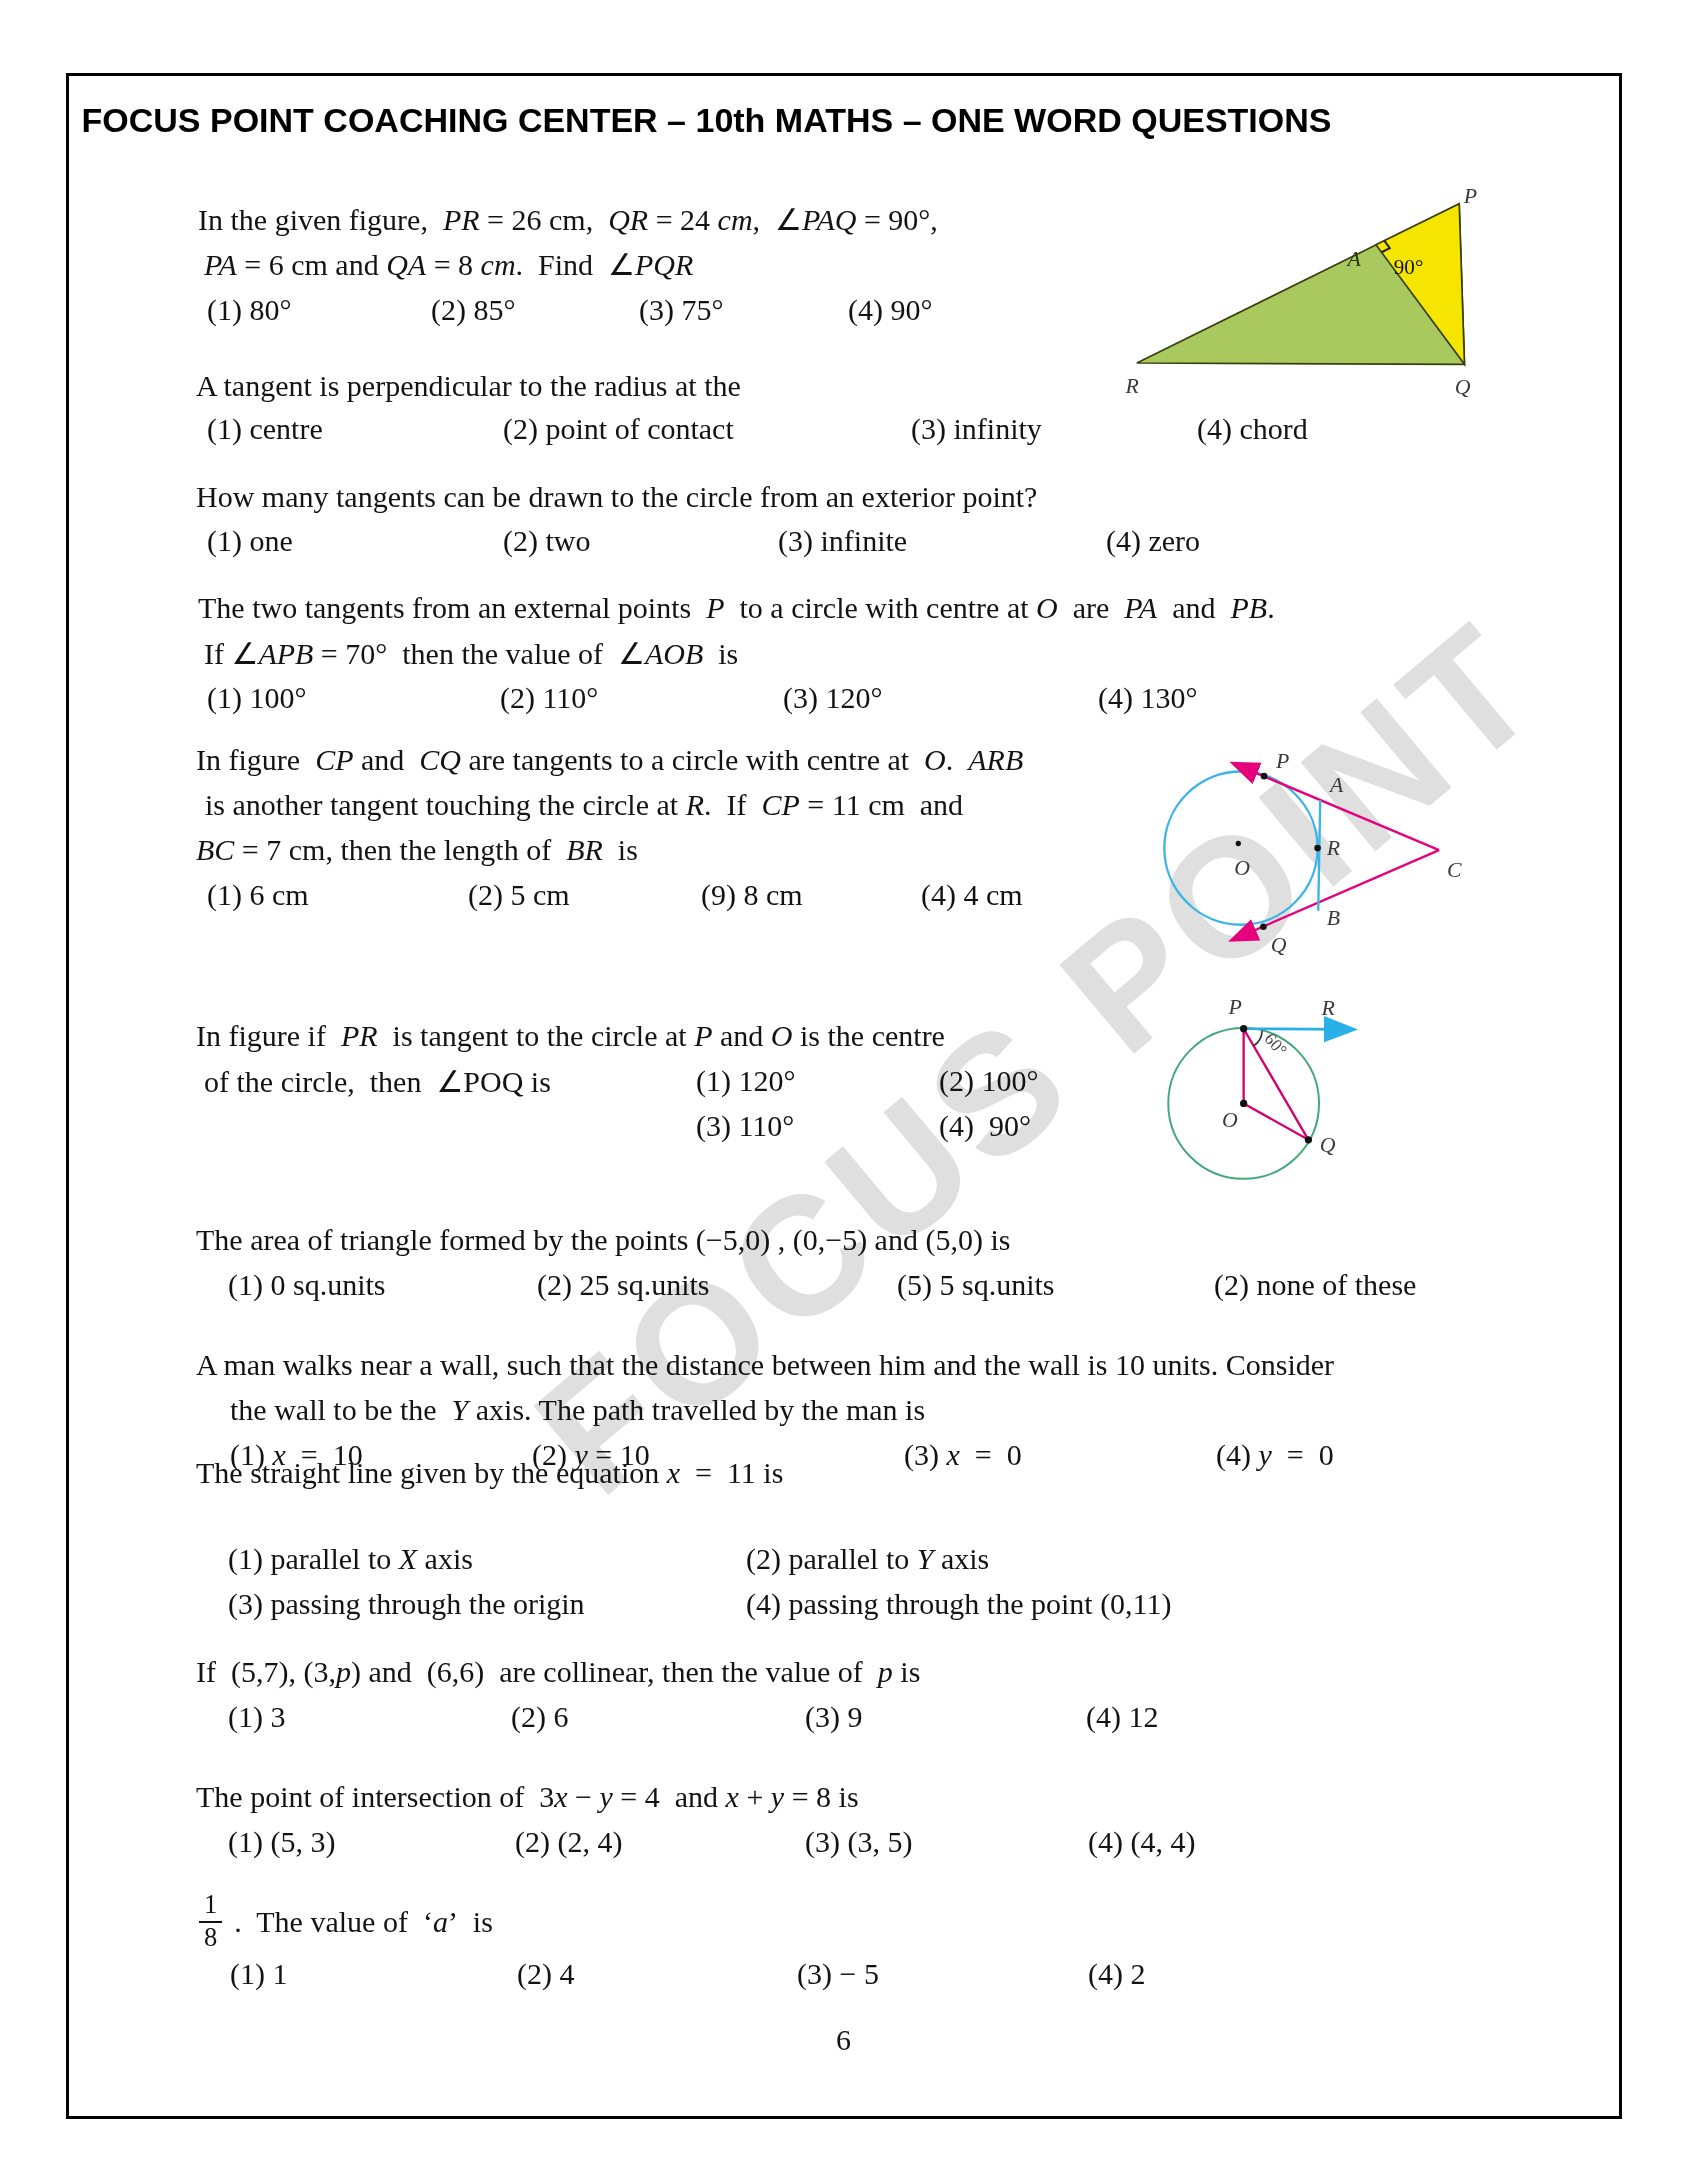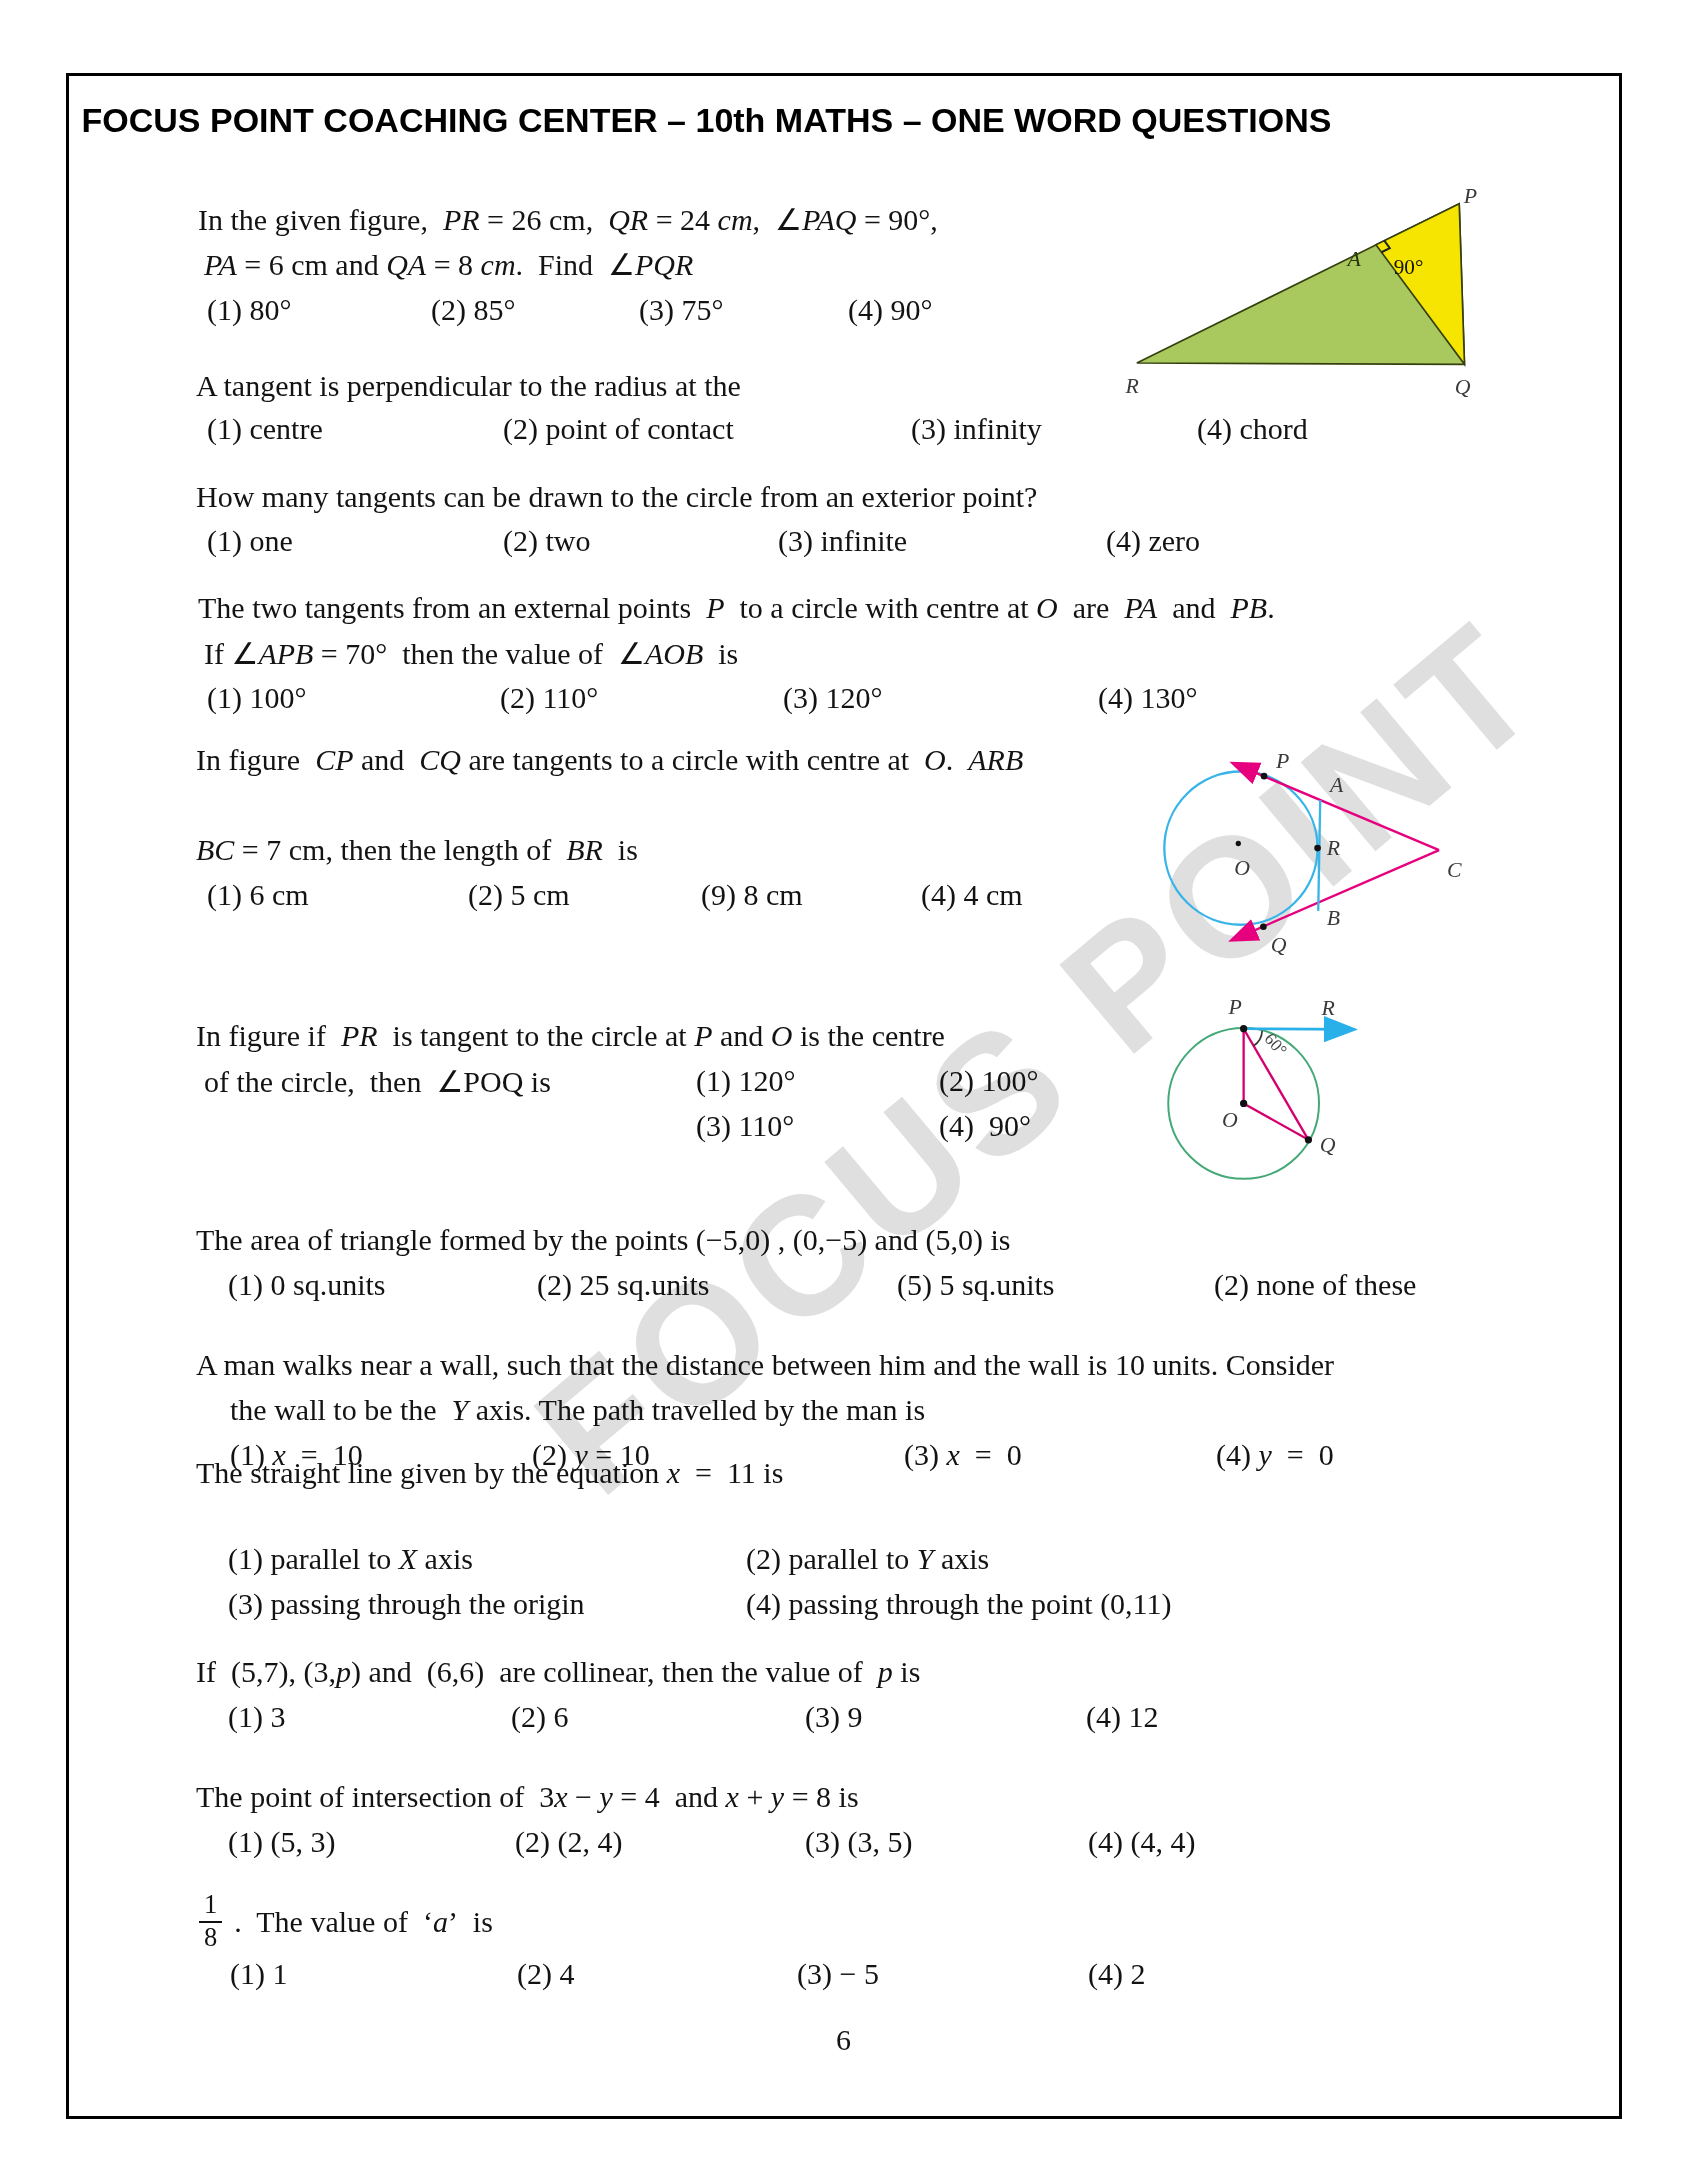--- a/index.html
+++ b/index.html
@@ -75,6 +75,7 @@
   <div class="opt" style="left:1098px;top:681px">(4) 130°</div>
 
   <div class="ln" style="left:196px;top:743px">In figure &nbsp;<i>CP</i> and &nbsp;<i>CQ</i> are tangents to a circle with centre at &nbsp;<i>O</i>. &nbsp;<i>ARB</i></div>
+  <div class="ln" style="left:205px;top:788px">is another tangent touching the circle at <i>R</i>. &nbsp;If &nbsp;<i>CP</i> = 11 cm &nbsp;and</div>
   <div class="ln" style="left:196px;top:833px"><i>BC</i> = 7 cm, then the length of &nbsp;<i>BR</i>&nbsp; is</div>
   <div class="opt" style="left:207px;top:878px">(1) 6 cm</div>
   <div class="opt" style="left:468px;top:878px">(2) 5 cm</div>

